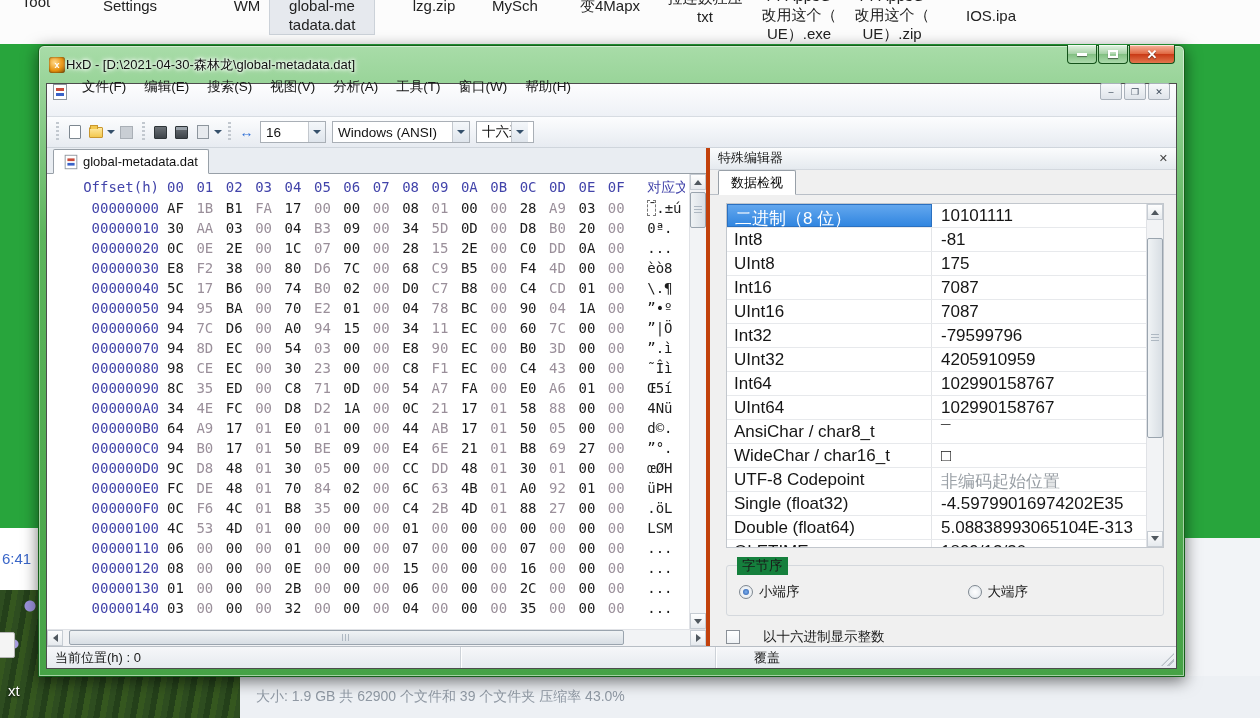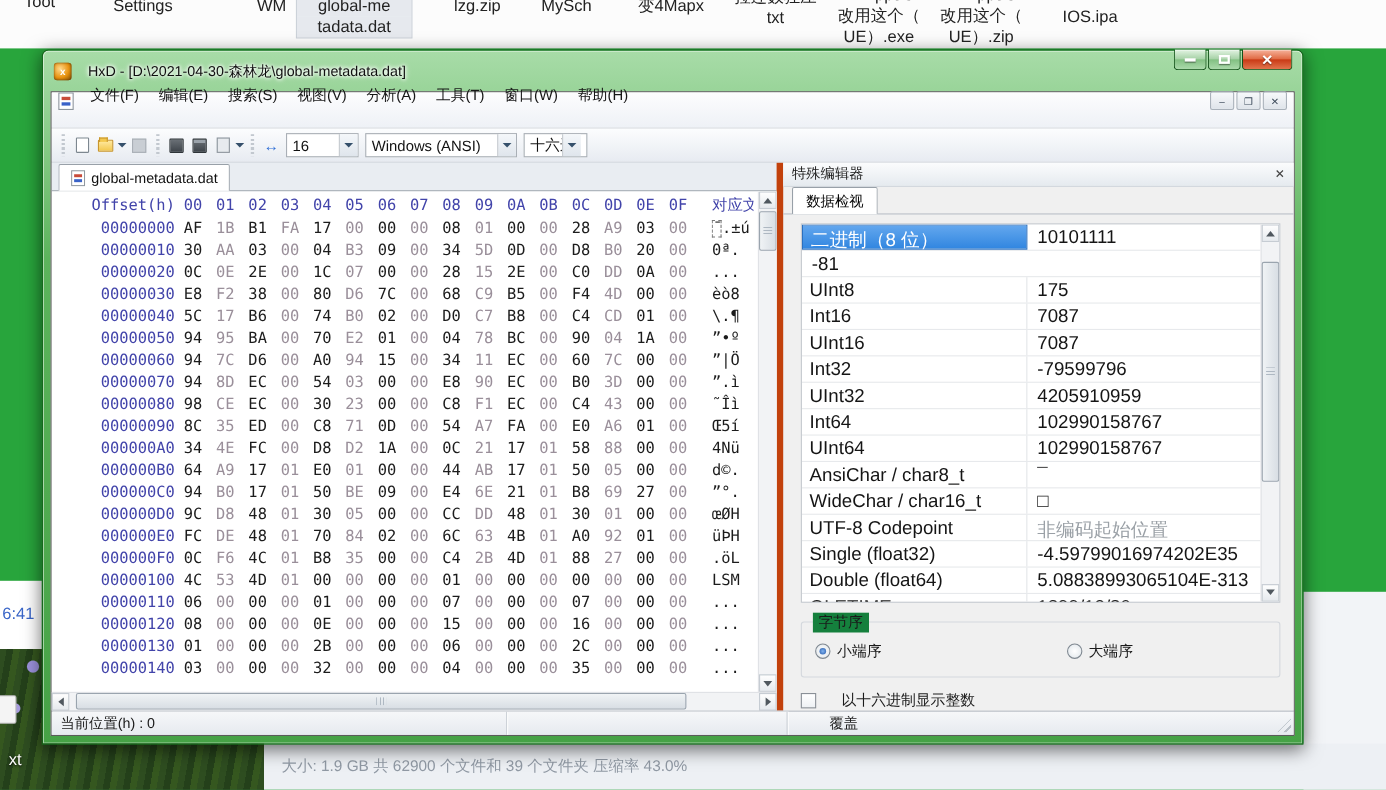--- a/index.html
+++ b/index.html
@@ -35,7 +35,7 @@
     box-shadow:0 4px 16px rgba(0,0,0,.55), inset 0 0 0 1px rgba(255,255,255,.5); }
   .titlebar { position:absolute; left:0; top:0; right:0; height:37px; display:flex; align-items:center; padding-left:10px; }
   .hxd-icon { width:16px; height:16px; border-radius:3px; background:radial-gradient(circle at 35% 35%,#ffd98a,#e8920f 55%,#7a4a05); box-shadow:inset 0 0 2px #502f00; color:#fff; font-size:9px; font-weight:bold; display:flex; align-items:center; justify-content:center; }
-  .title-text { margin-left:15px; font-size:13px; color:#101010; text-shadow:0 0 6px #fff,0 0 4px #fff,0 0 3px #fff; white-space:nowrap; }
+  .title-text { margin-left:1px; font-size:13px; color:#101010; text-shadow:0 0 6px #fff,0 0 4px #fff,0 0 3px #fff; white-space:nowrap; }
   .capbtns { position:absolute; right:9px; top:-1px; display:flex; }
   .cb { height:19px; border:1px solid #14521a; border-top:none; border-radius:0 0 4px 4px; box-shadow:inset 0 1px 0 rgba(255,255,255,.65); display:flex; align-items:center; justify-content:center; margin-left:1px; }
   .cb.mn,.cb.mx { width:30px; background:linear-gradient(#e4f4e4,#a6d2a6 48%,#82c082 52%,#acdaac); }

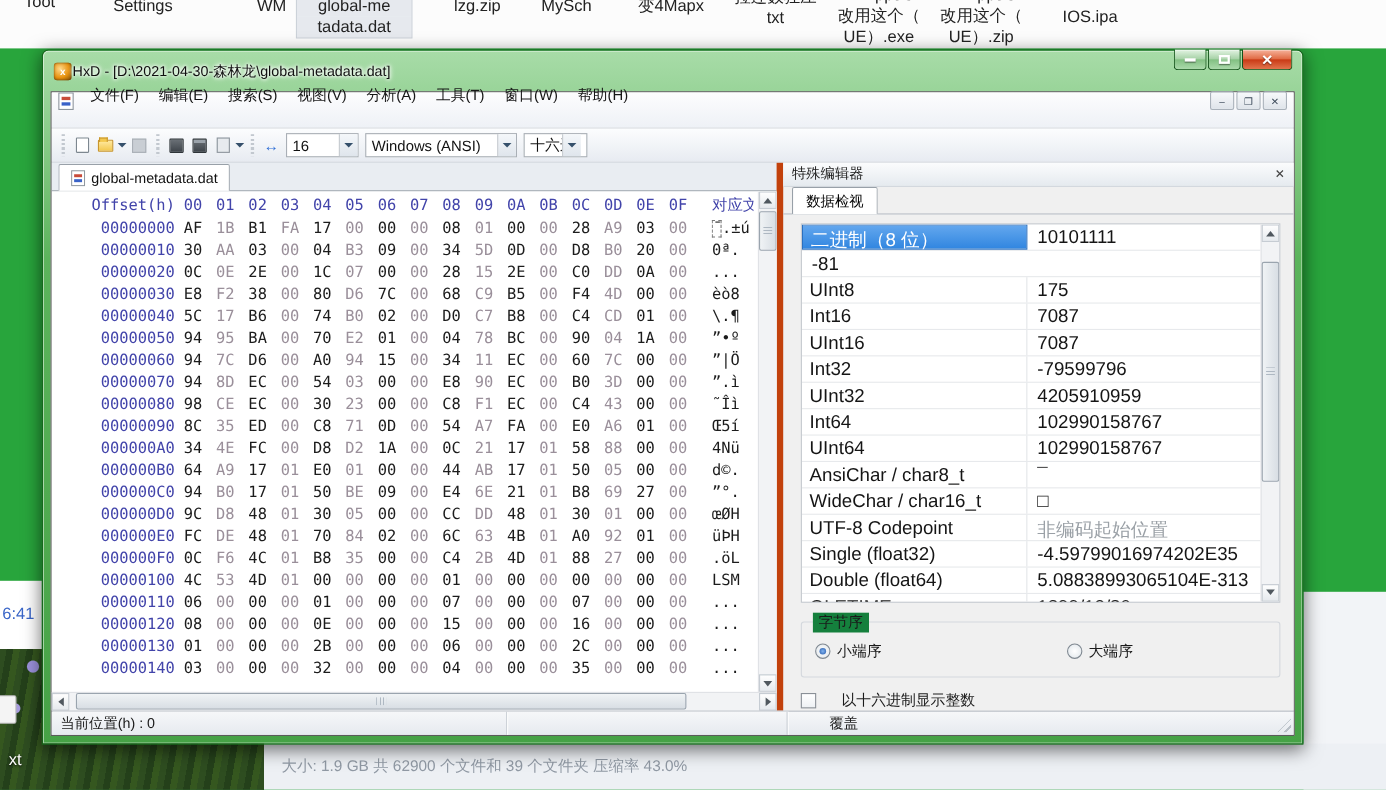--- a/index.html
+++ b/index.html
@@ -103,7 +103,7 @@
   .thumb-h:after { content:""; position:absolute; top:3px; bottom:3px; left:50%; margin-left:-5px; width:9px; background:repeating-linear-gradient(90deg,#aeb8c2 0 1px,rgba(0,0,0,0) 1px 3px); }
 
   
-  .rpanel { width:470px; background:#f0f0f0; border-left:6px solid #c2410c; display:flex; flex-direction:column; }
+  .rpanel { width:470px; background:#f0f0f0; border-left:4px solid #c2410c; display:flex; flex-direction:column; }
   .rp-head { height:22px; background:linear-gradient(#fbfcfd,#e5eaef); border-bottom:1px solid #d3d8de; display:flex; align-items:center; font-size:13px; color:#1a1a1a; padding:0 8px; }
   .rp-close { margin-left:auto; font-size:11px; color:#444; }
   .rp-tabs { height:26px; display:flex; align-items:flex-end; padding-left:8px; border-bottom:1px solid #b9bfc7; }

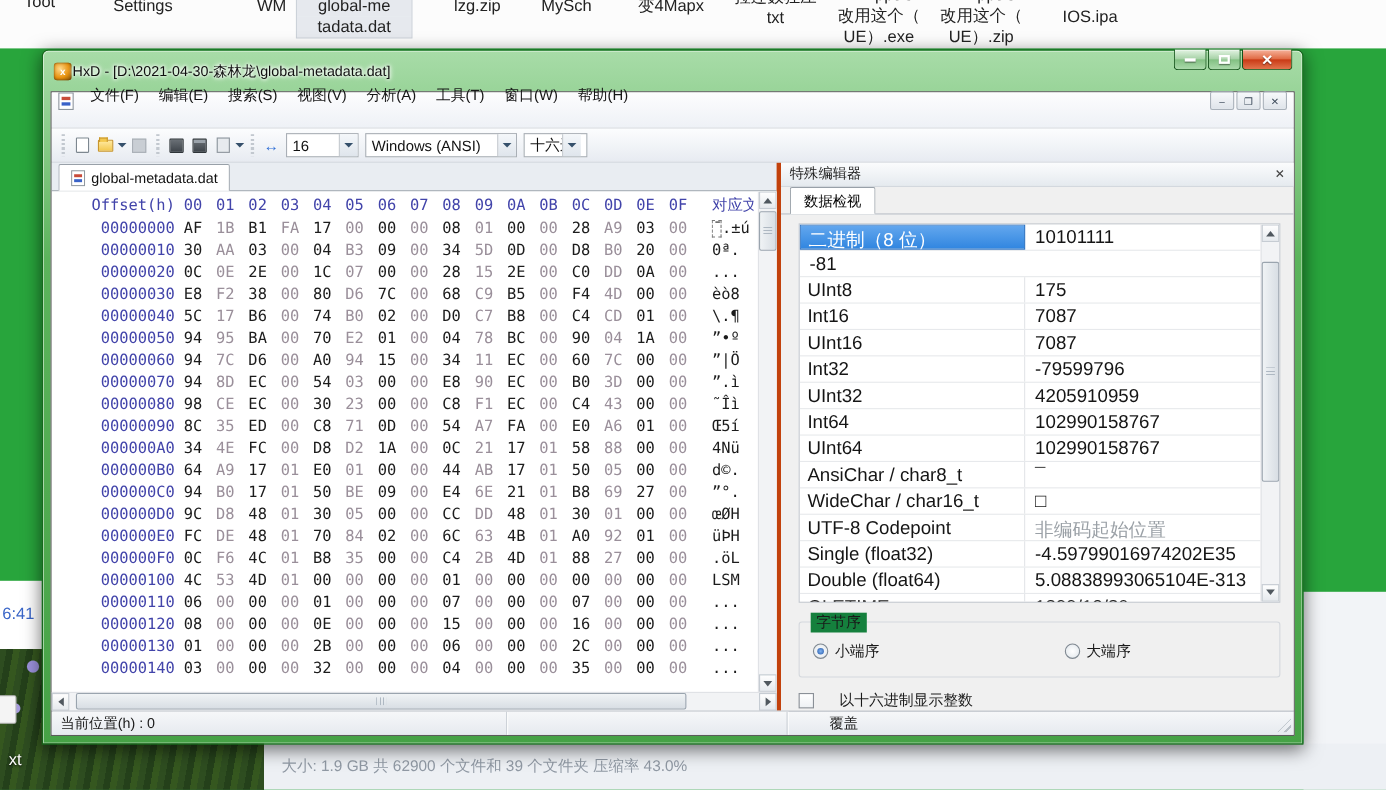--- a/index.html
+++ b/index.html
@@ -349,6 +349,7 @@
                 <div class="insvalue">10101111</div>
               </div>
               <div class="insrow">
+                <div class="inslabel">Int8</div>
                 <div class="insvalue">-81</div>
               </div>
               <div class="insrow">

